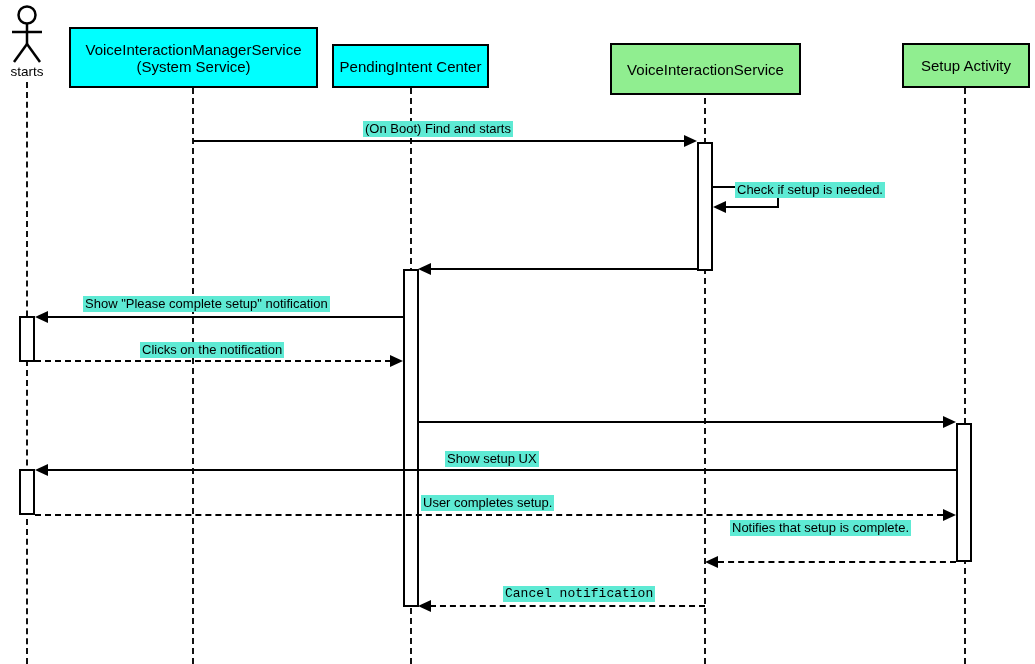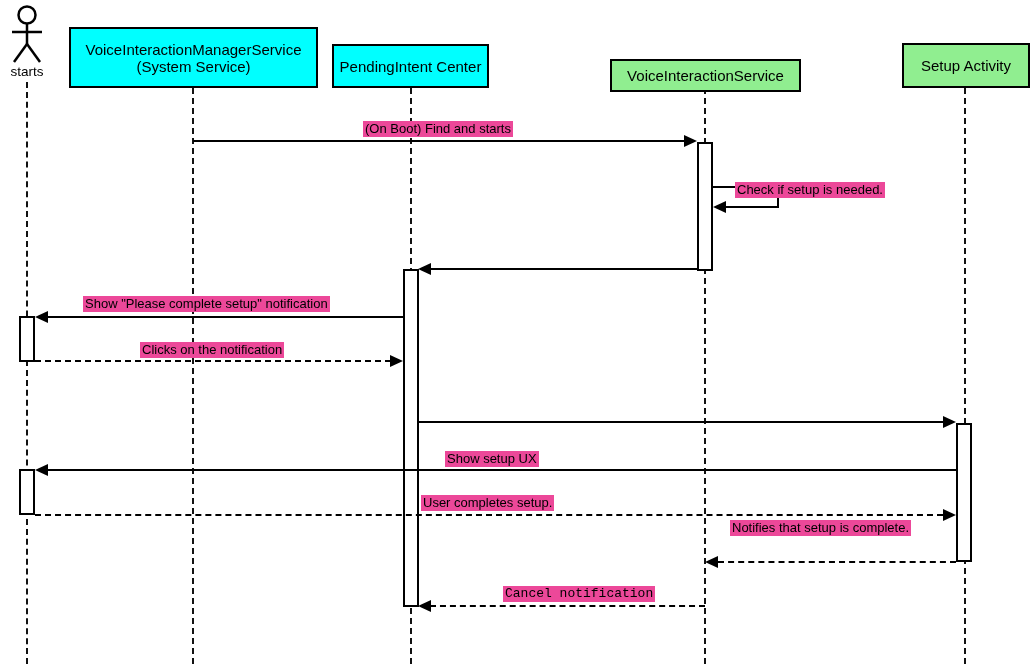--- a/index.html
+++ b/index.html
@@ -51,7 +51,7 @@
   <div class="pbox" style="left: 69px; top: 27px; width: 249px; height: 61px; background-color: rgb(0, 255, 255);">VoiceInteractionManagerService
 (System Service)</div>
   <div class="pbox" style="left: 332px; top: 44px; width: 157px; height: 44px; background-color: rgb(0, 255, 255);">PendingIntent Center</div>
-  <div class="pbox" style="left: 610px; top: 43px; width: 191px; height: 33px; background-color: rgb(144, 238, 144); margin-top: 16px;">VoiceInteractionService</div>
+  <div class="pbox" style="left: 610px; top: 43px; width: 191px; height: 52px; background-color: rgb(144, 238, 144);">VoiceInteractionService</div>
   <div class="pbox" style="left: 902px; top: 43px; width: 128px; height: 45px; background-color: rgb(144, 238, 144);">Setup Activity</div>
 
   <div class="abar" style="left:697px;top:142px;height:129px;"></div>

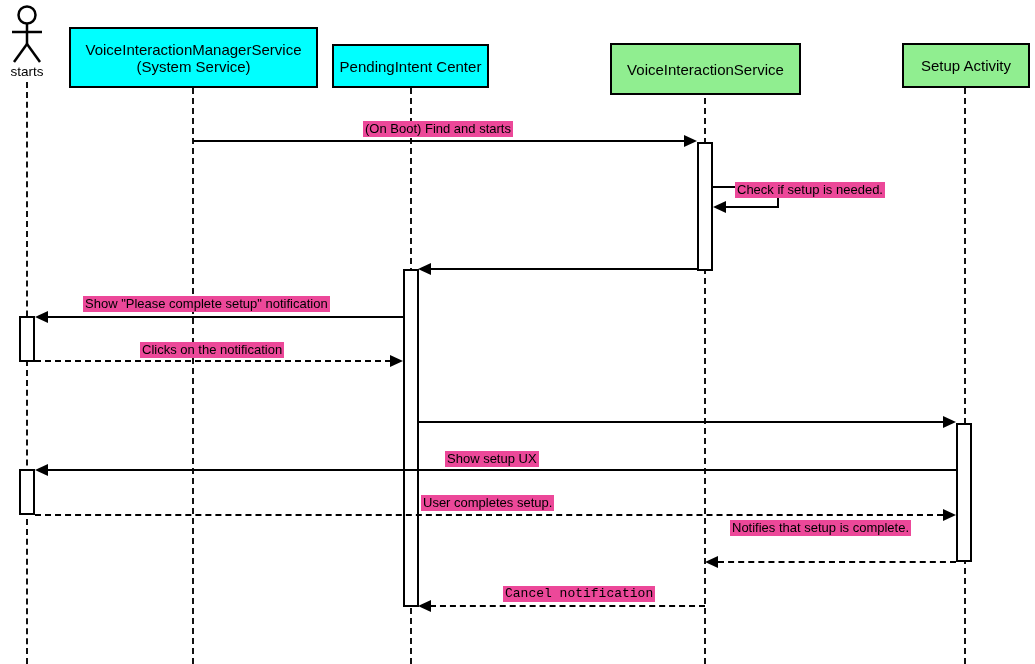--- a/index.html
+++ b/index.html
@@ -23,7 +23,7 @@
          border-bottom:6px solid transparent;border-right:13px solid #000;z-index:4;}
   .mlabel{
     position:absolute;font-size:13px;line-height:16px;white-space:pre-line;
-    background:#ec4899;padding:0 2px;z-index:6;
+    background:#5eead4;padding:0 2px;z-index:6;
   }
   .actor-label{position:absolute;font-size:13.5px;text-align:center;z-index:5;}
   .actor-svg{position:absolute;z-index:5;}

